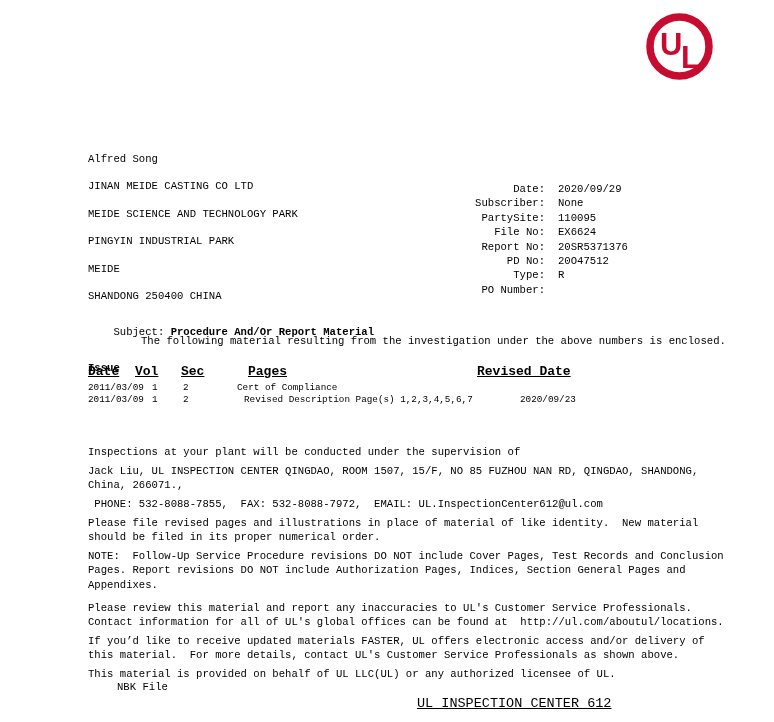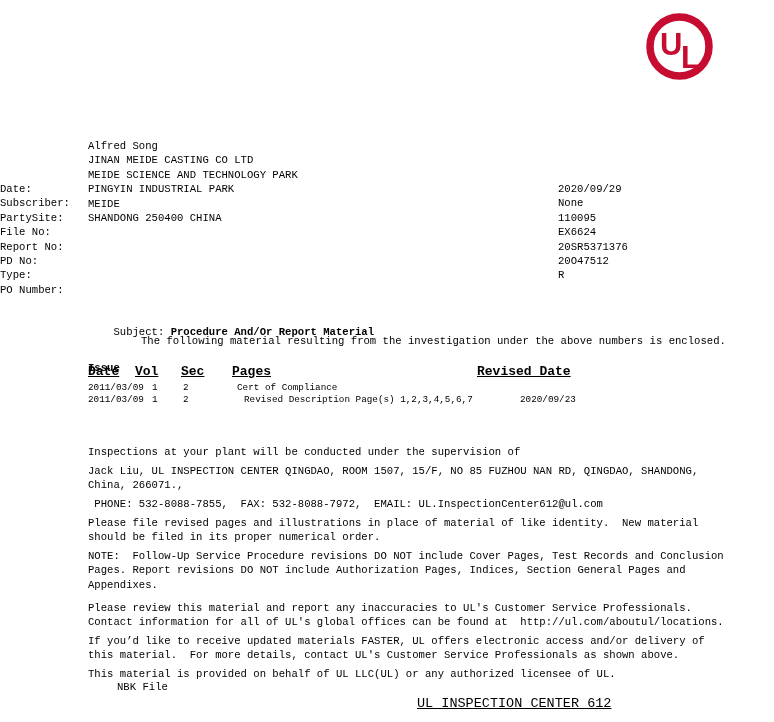--- a/index.html
+++ b/index.html
@@ -17,7 +17,7 @@
   .logo{position:absolute;left:646px;top:13px;width:67px;height:67px;}
   
   .recipient{position:absolute;left:88px;top:139px;line-height:14.4px;}
-  .recipient div{white-space:pre;}
+  .recipient div{white-space:pre;margin-top:13px;}
   
   .fields{position:absolute;left:0;top:182px;width:774px;}
   .frow{display:flex;height:14.4px;line-height:14.4px;}

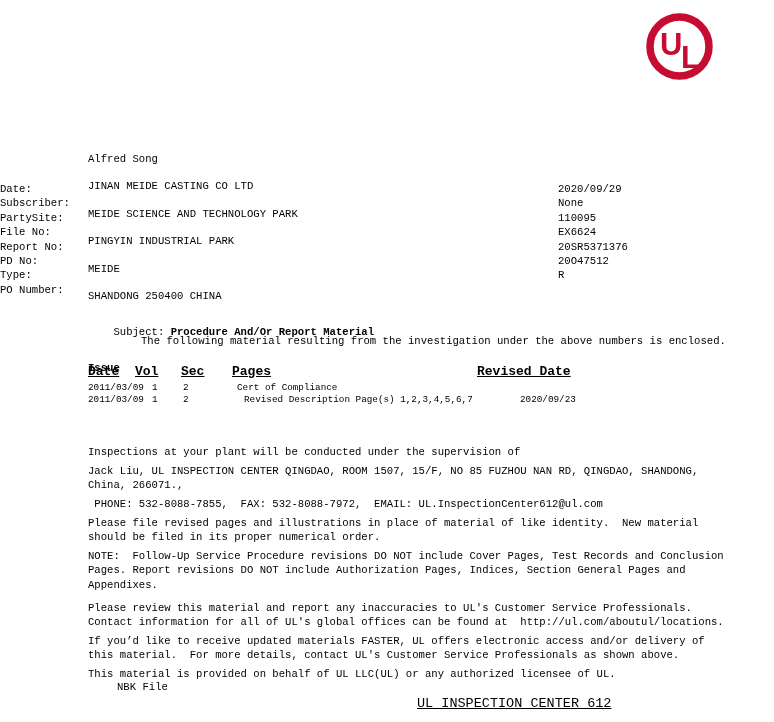--- a/index.html
+++ b/index.html
@@ -21,7 +21,7 @@
   
   .fields{position:absolute;left:0;top:182px;width:774px;}
   .frow{display:flex;height:14.4px;line-height:14.4px;}
-  .flabel{display:inline-block;width:545px;text-align:left;white-space:pre;}
+  .flabel{display:inline-block;width:545px;text-align:right;white-space:pre;}
   .fvalue{margin-left:13px;white-space:pre;}
   
   .subject{position:absolute;left:88px;top:314px;white-space:pre;}

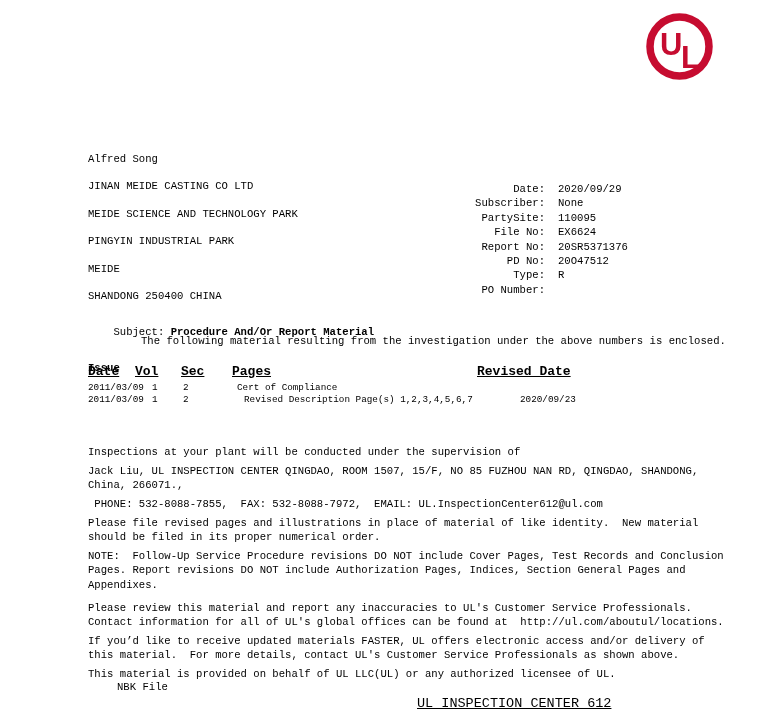--- a/index.html
+++ b/index.html
@@ -32,7 +32,7 @@
   .thead span{position:absolute;font-weight:bold;text-decoration:underline;white-space:pre;}
   .trow{position:absolute;left:88px;height:12px;width:640px;font-size:9.3px;}
   .trow span{position:absolute;white-space:pre;}
-  .th-date{left:0;} .th-vol{left:47px;} .th-sec{left:93px;} .th-pages{left:144px;} .th-revised{left:389px;}
+  .th-date{left:0;} .th-vol{left:47px;} .th-sec{left:93px;} .th-pages{left:160px;} .th-revised{left:389px;}
   .r1{top:382px;} .r2{top:394px;}
   .c-date{left:0;} .c-vol{left:64px;} .c-sec{left:95px;}
   .r1 .c-pages{left:149px;} .r2 .c-pages{left:124px;margin-left:32px;} .c-revised{left:432px;}

